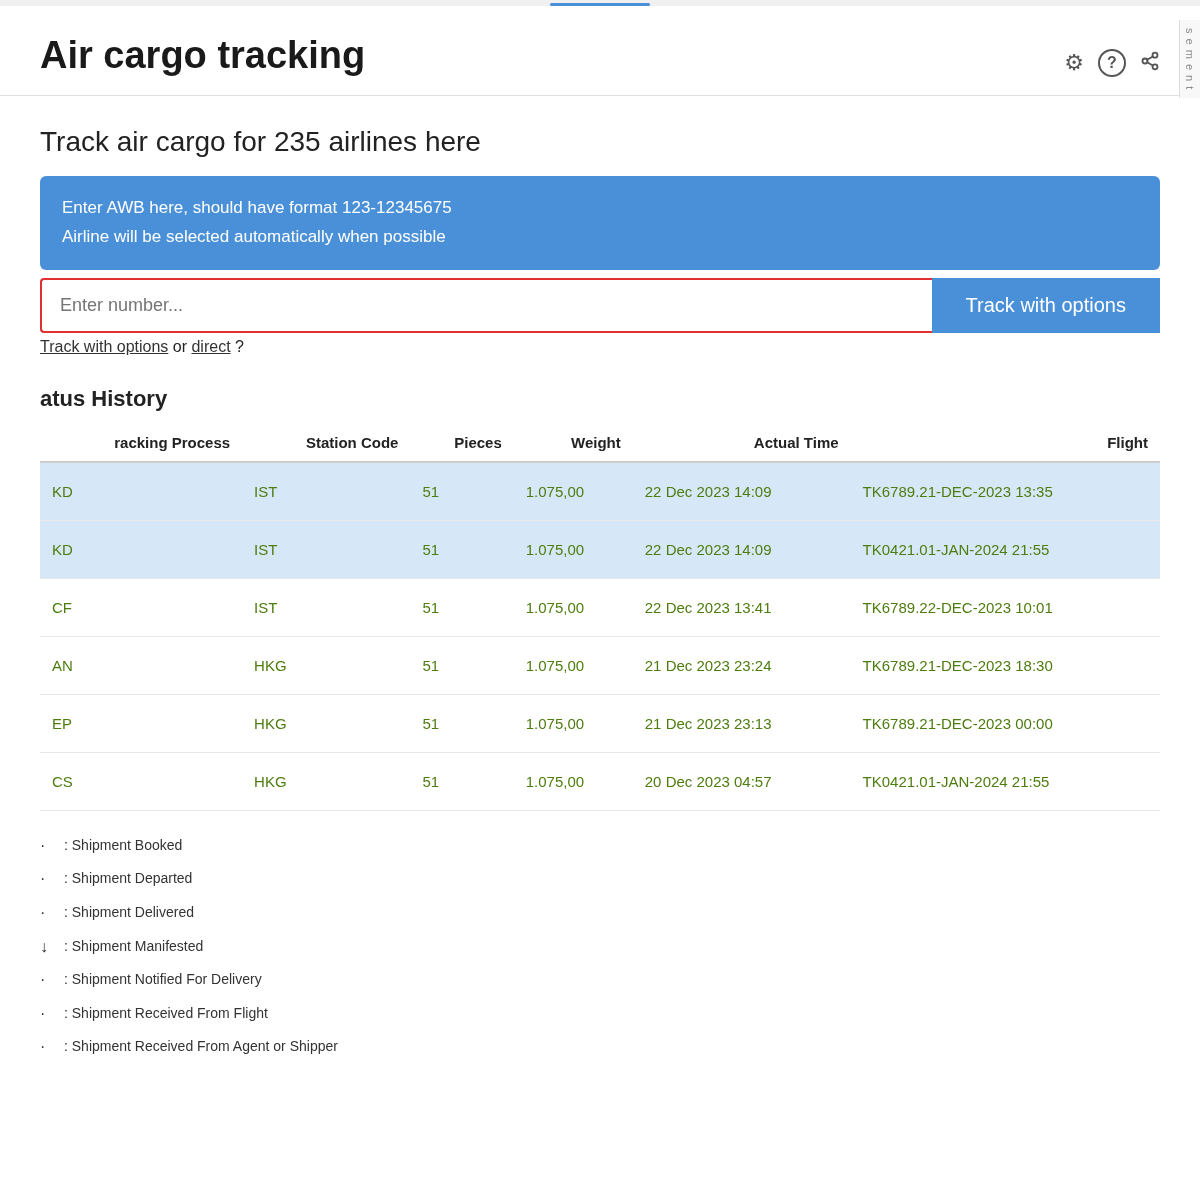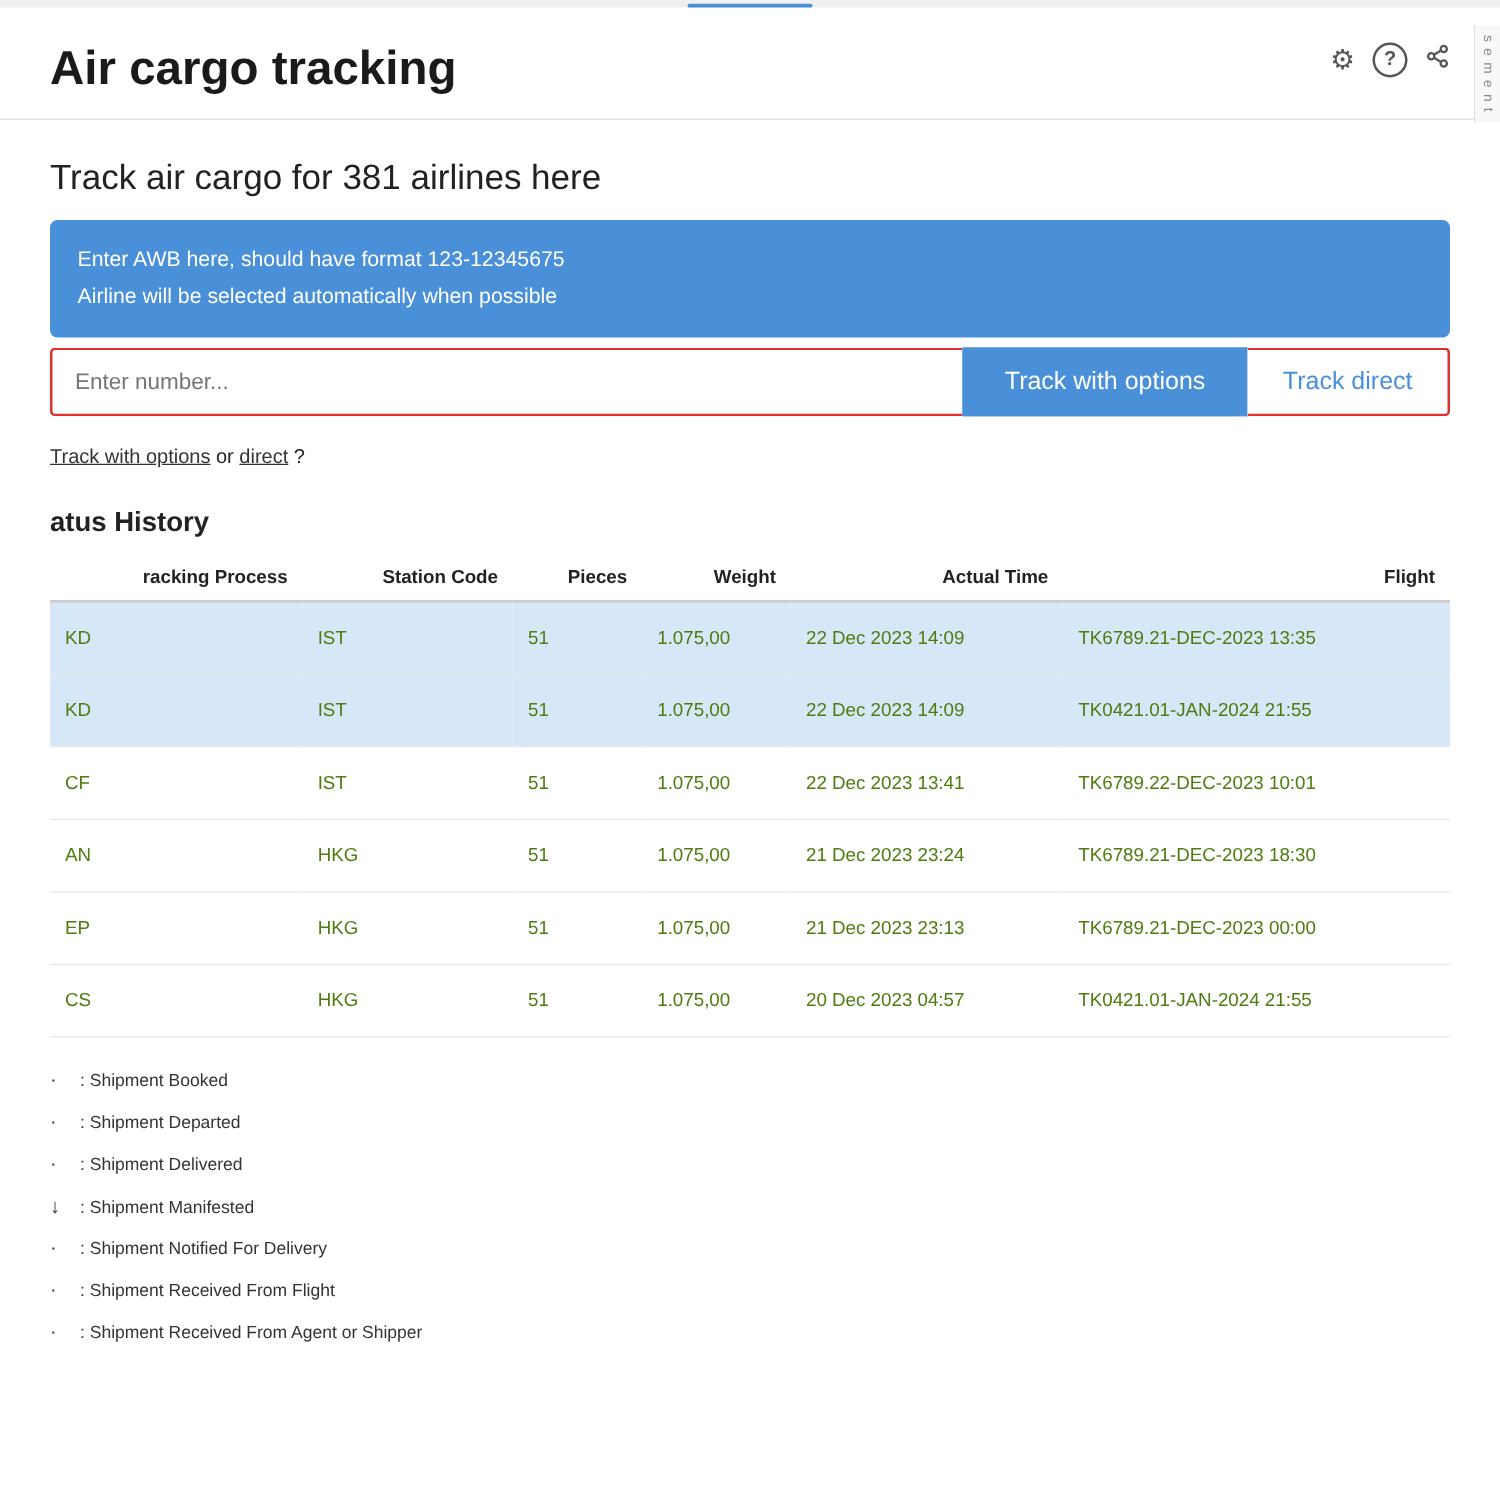--- a/index.html
+++ b/index.html
@@ -43,7 +43,7 @@
       padding: 28px 40px 18px 40px;
       border-bottom: 1px solid #e0e0e0;
       display: flex;
-      align-items: flex-start;
+      align-items: flex-end;
       justify-content: space-between;
     }
 

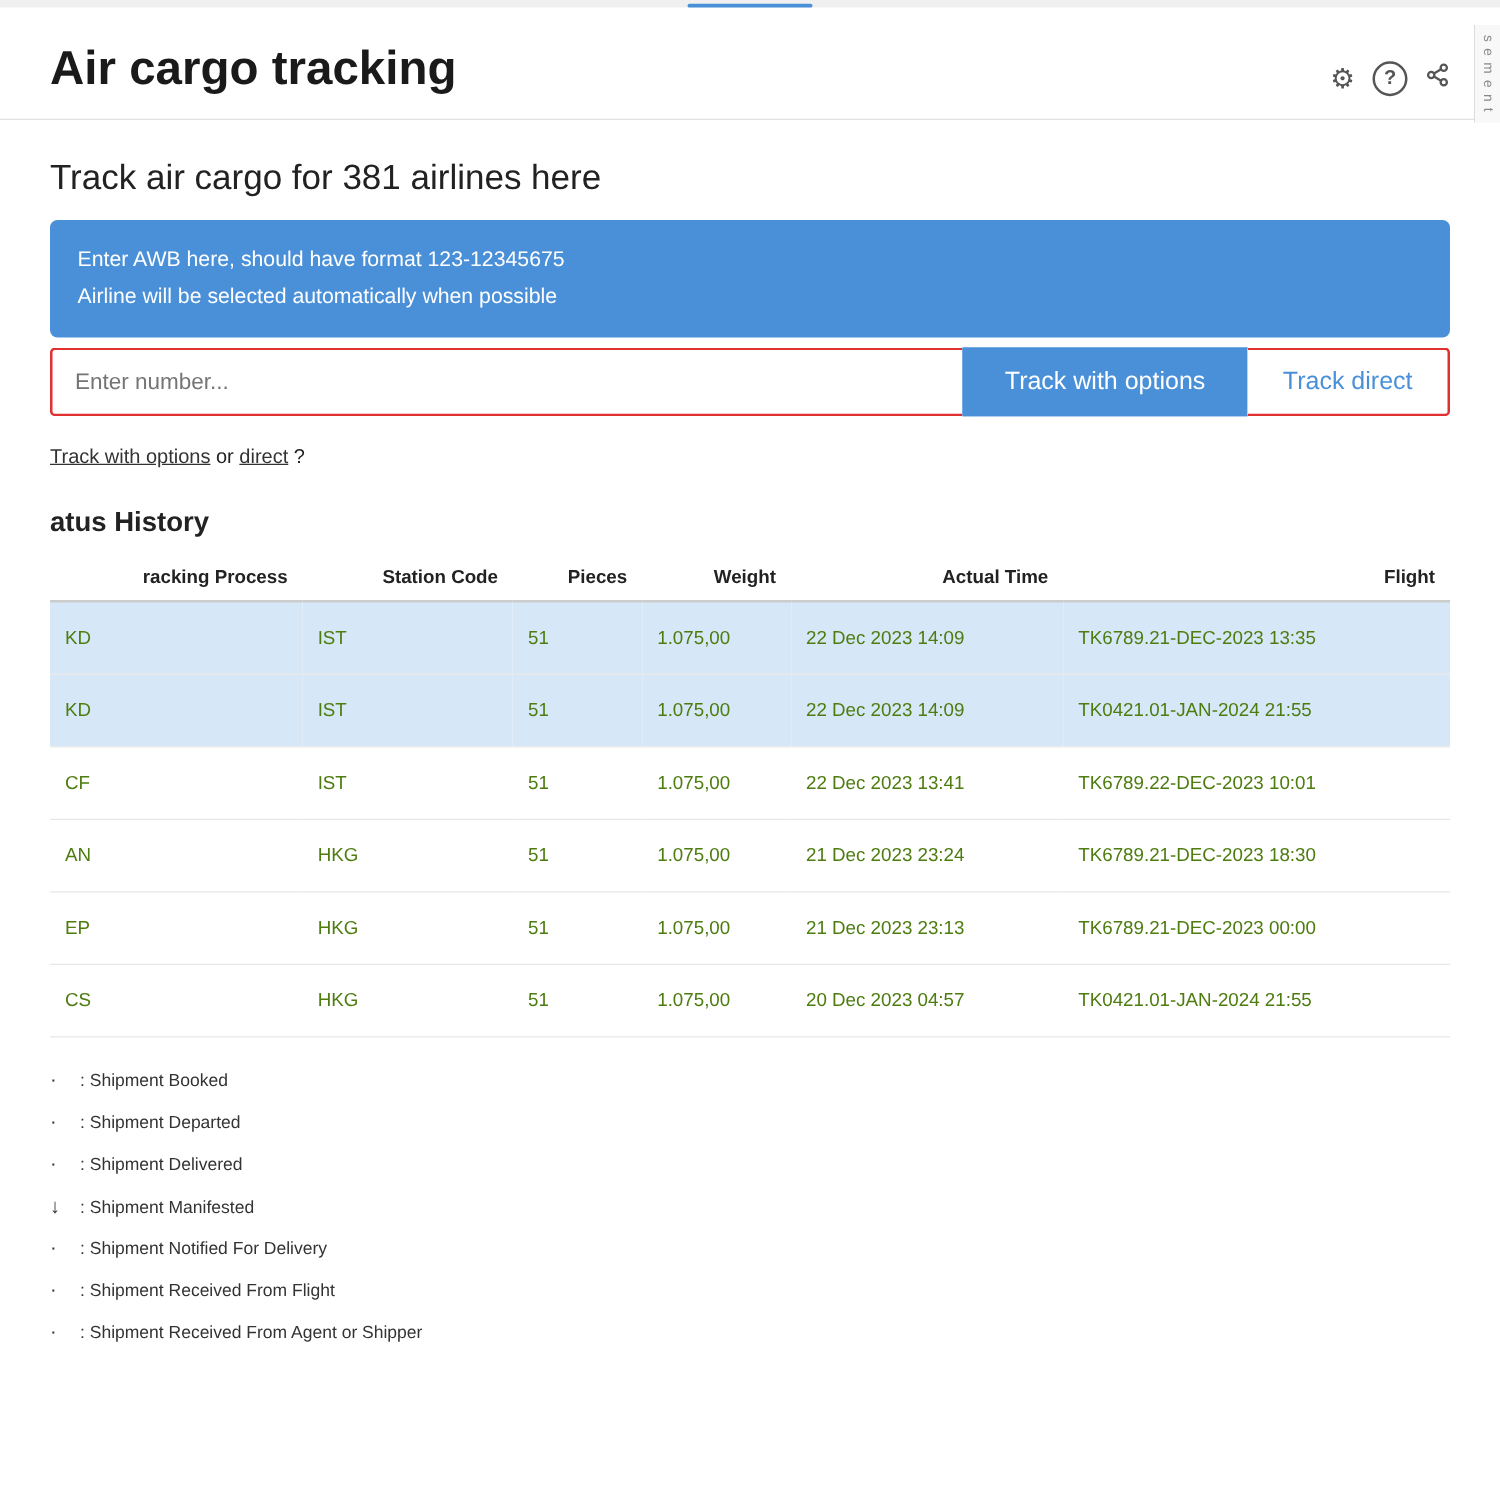--- a/index.html
+++ b/index.html
@@ -234,7 +234,7 @@
 
 <div class="main-content">
 
-  <div class="subtitle">Track air cargo for 381 airlines here</div>
+  <div class="subtitle">Track air cargo for 235 airlines here</div>
 
   <div class="info-box">
     <p>Enter AWB here, should have format 123-12345675</p>

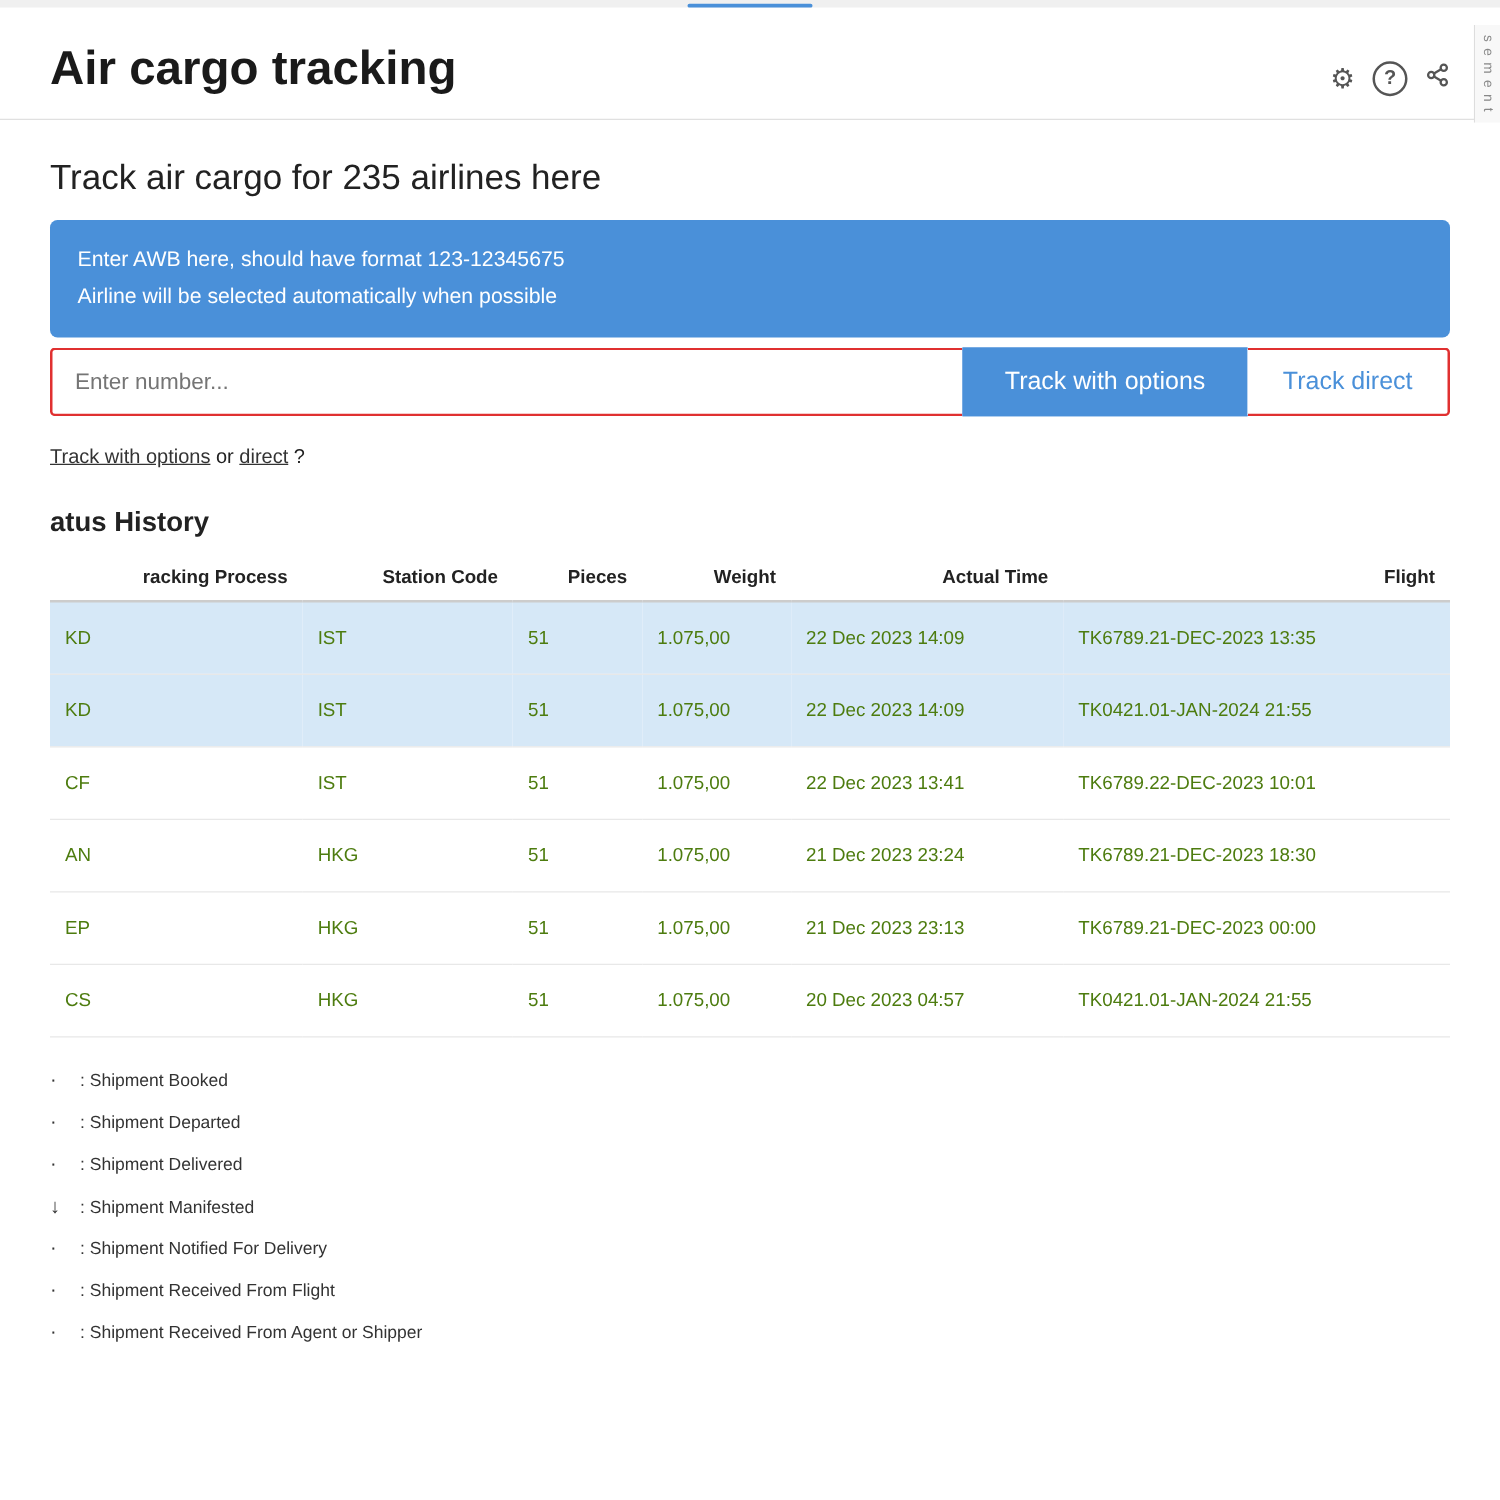--- a/index.html
+++ b/index.html
@@ -92,7 +92,7 @@
     .search-row {
       display: flex;
       gap: 0;
-      margin-bottom: 24px;
+      margin-bottom: 5px;
       align-items: stretch;
     }
 

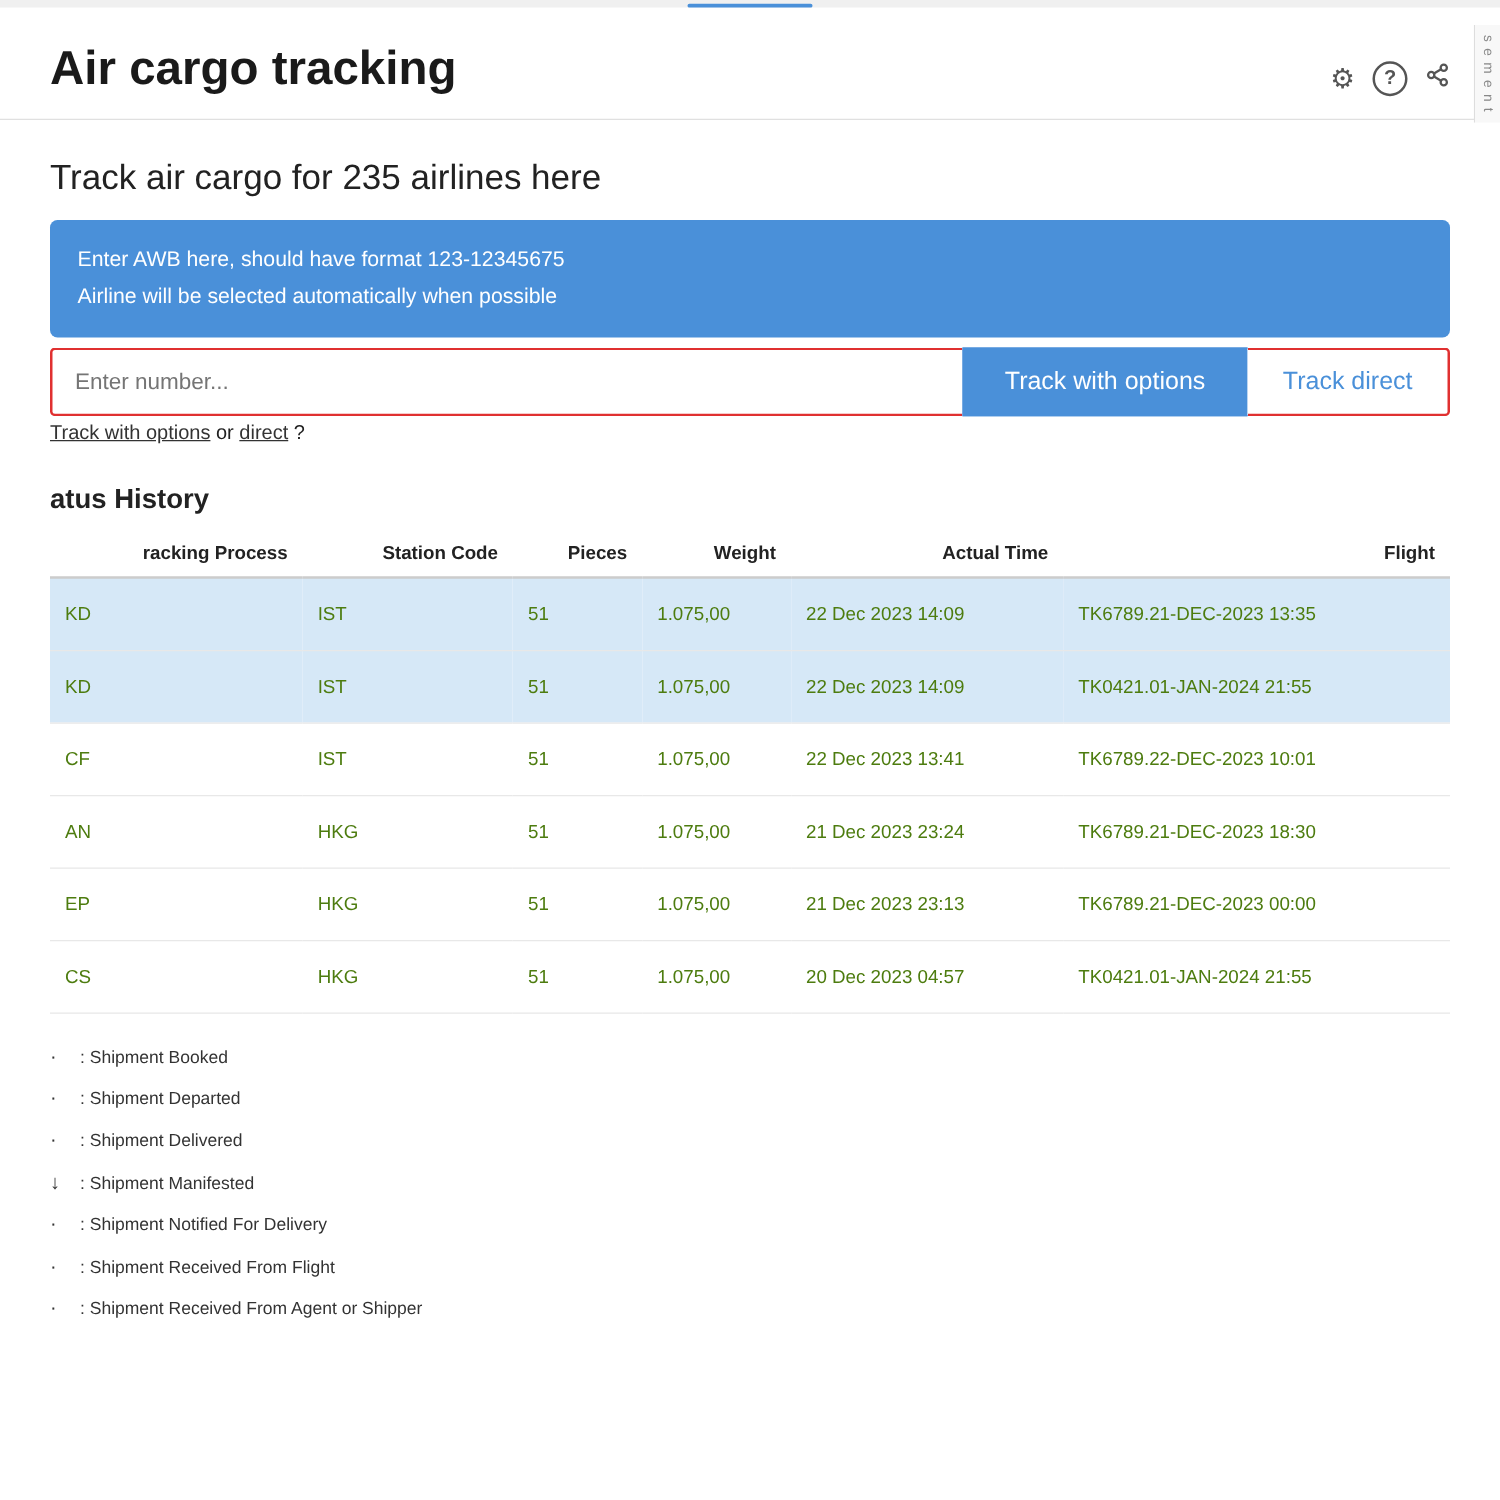--- a/index.html
+++ b/index.html
@@ -244,7 +244,6 @@
   <div class="search-row">
     <input type="text" class="number-input" placeholder="Enter number..." style="">
     <button class="track-options-btn">Track with options</button>
-    <button class="track-direct-btn">Track direct</button>
   </div>
 
   <div class="help-link">

